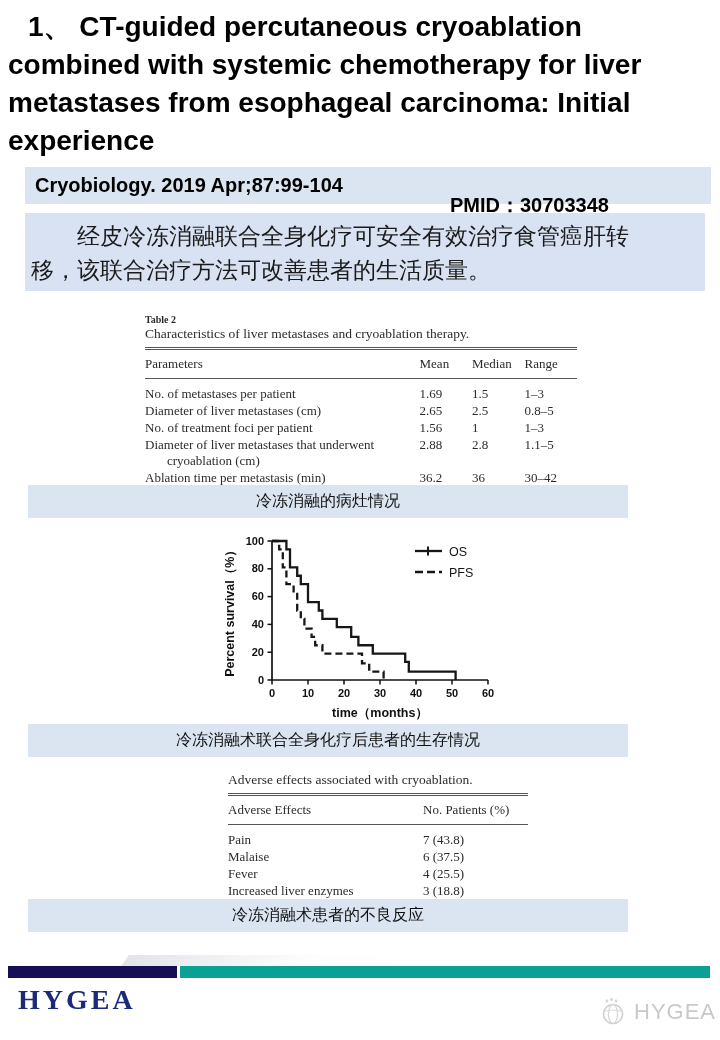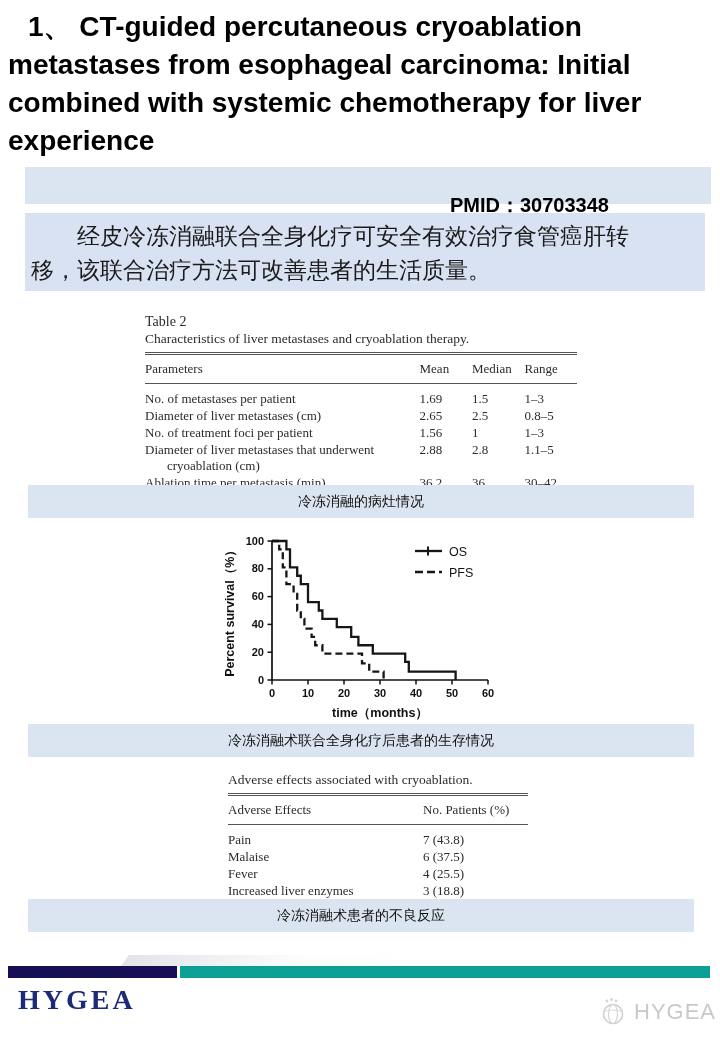--- a/index.html
+++ b/index.html
@@ -75,8 +75,8 @@
 
   <div class="title">
     <div class="line1">1、 CT-guided percutaneous cryoablation</div>
+    <div>combined with systemic chemotherapy for liver</div>
     <div>metastases from esophageal carcinoma: Initial</div>
-    <div>combined with systemic chemotherapy for liver</div>
     <div>experience</div>
   </div>
 

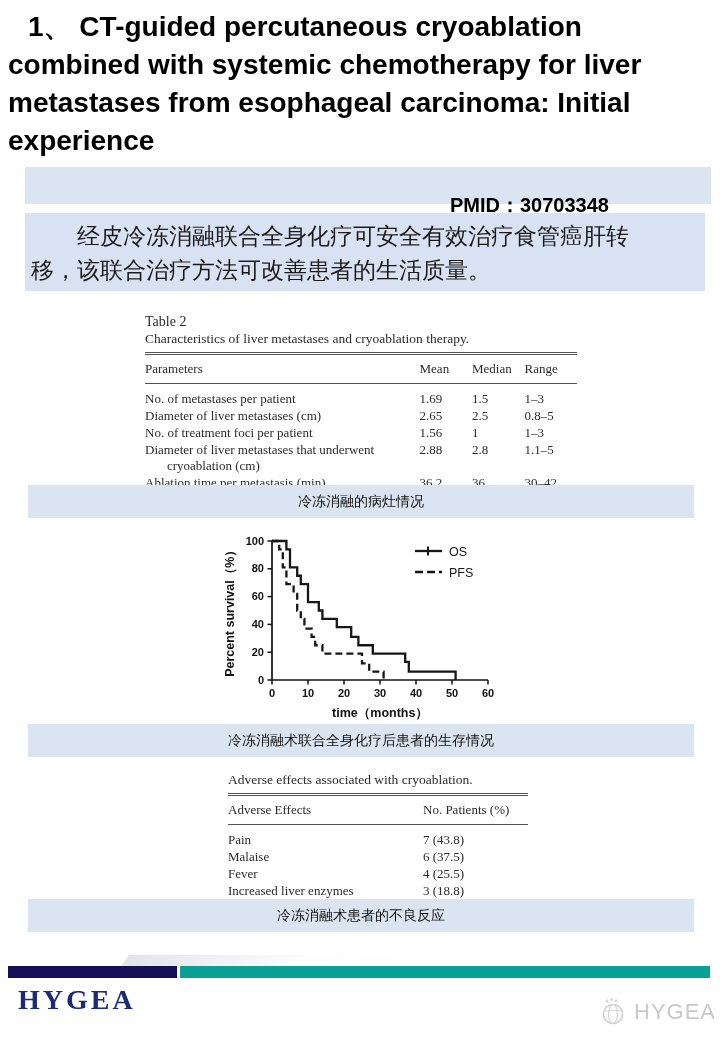--- a/index.html
+++ b/index.html
@@ -81,6 +81,7 @@
   </div>
 
   <div class="refbar">
+    <span class="ref">Cryobiology. 2019 Apr;87:99-104</span>
     <span class="pmid">PMID：30703348</span>
   </div>
 

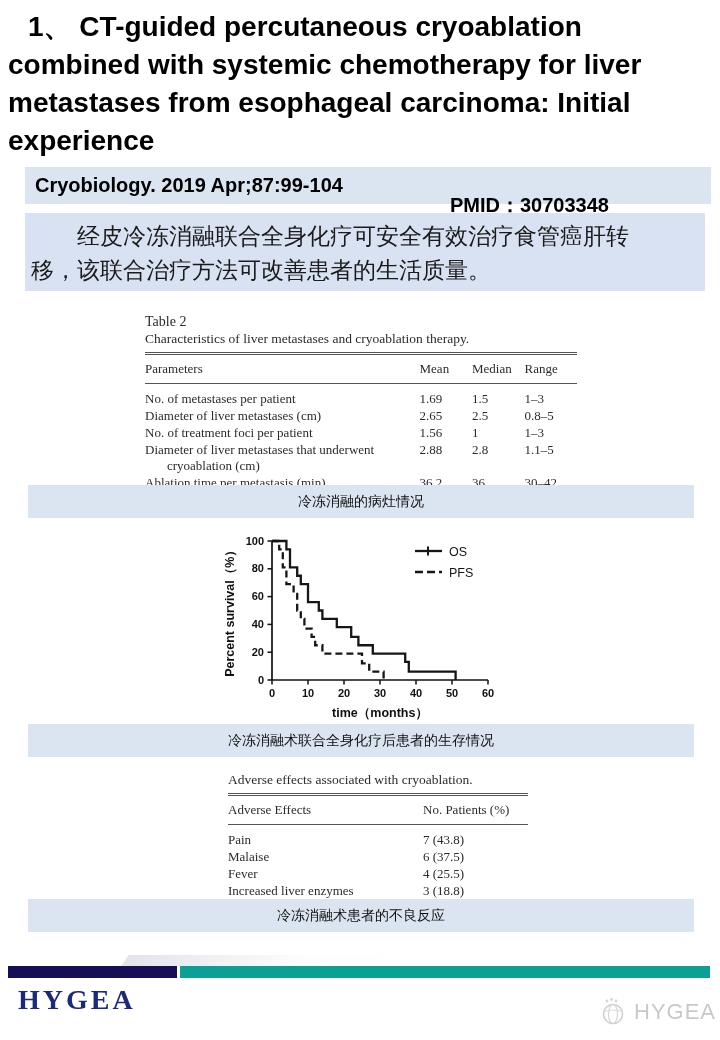--- a/index.html
+++ b/index.html
@@ -30,7 +30,7 @@
 
   
   .paper-table{position:absolute;font-family:"Liberation Serif",serif;color:#2b2b2b;}
-  .paper-table .tlabel{font-weight:normal;font-size:14px;}
+  .paper-table .tlabel{font-weight:bold;font-size:10px;}
   .paper-table .tcaption{font-size:13.5px;margin-top:1px;}
   .paper-table table{border-collapse:collapse;width:100%;margin-top:5px;}
   .paper-table thead th{font-weight:normal;text-align:left;font-size:13px;

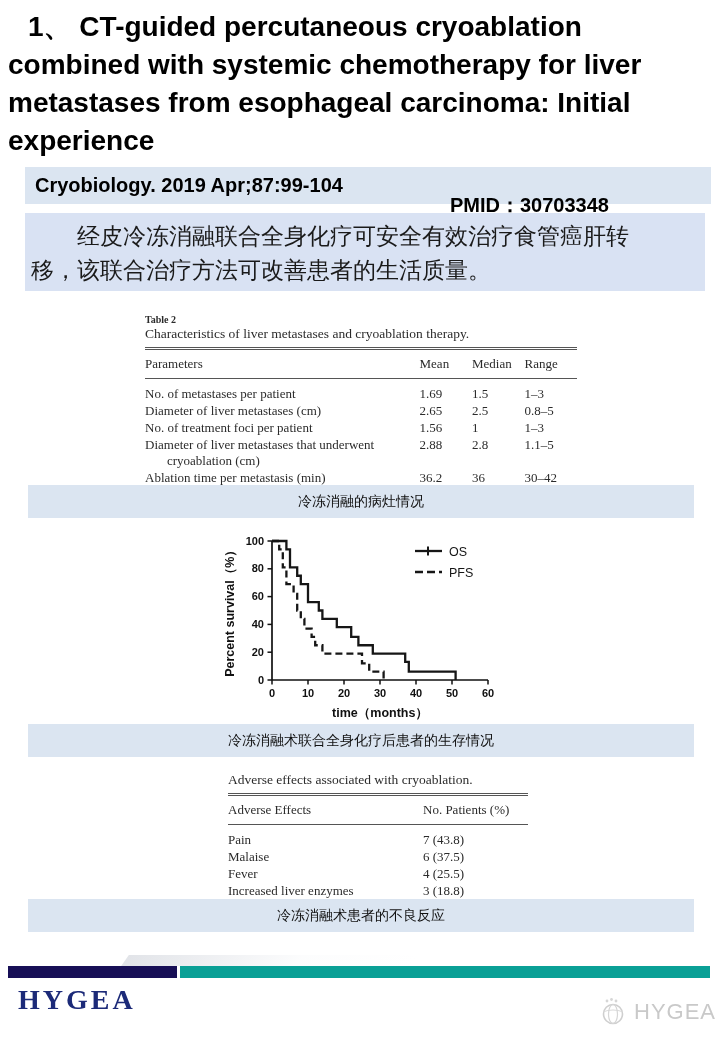--- a/index.html
+++ b/index.html
@@ -48,9 +48,9 @@
   .t4 tbody tr:last-child td{padding-bottom:10px;}
 
   
-  .capbar{position:absolute;left:28px;width:666px;height:33px;background:var(--panel);
+  .capbar{position:absolute;left:28px;width:600px;height:33px;background:var(--panel);
           display:flex;align-items:center;justify-content:center;
-          font-size:14px;color:#111;}
+          font-size:16px;color:#111;}
   .cap1{top:485px;} .cap2{top:724px;} .cap3{top:899px;}
 
   

